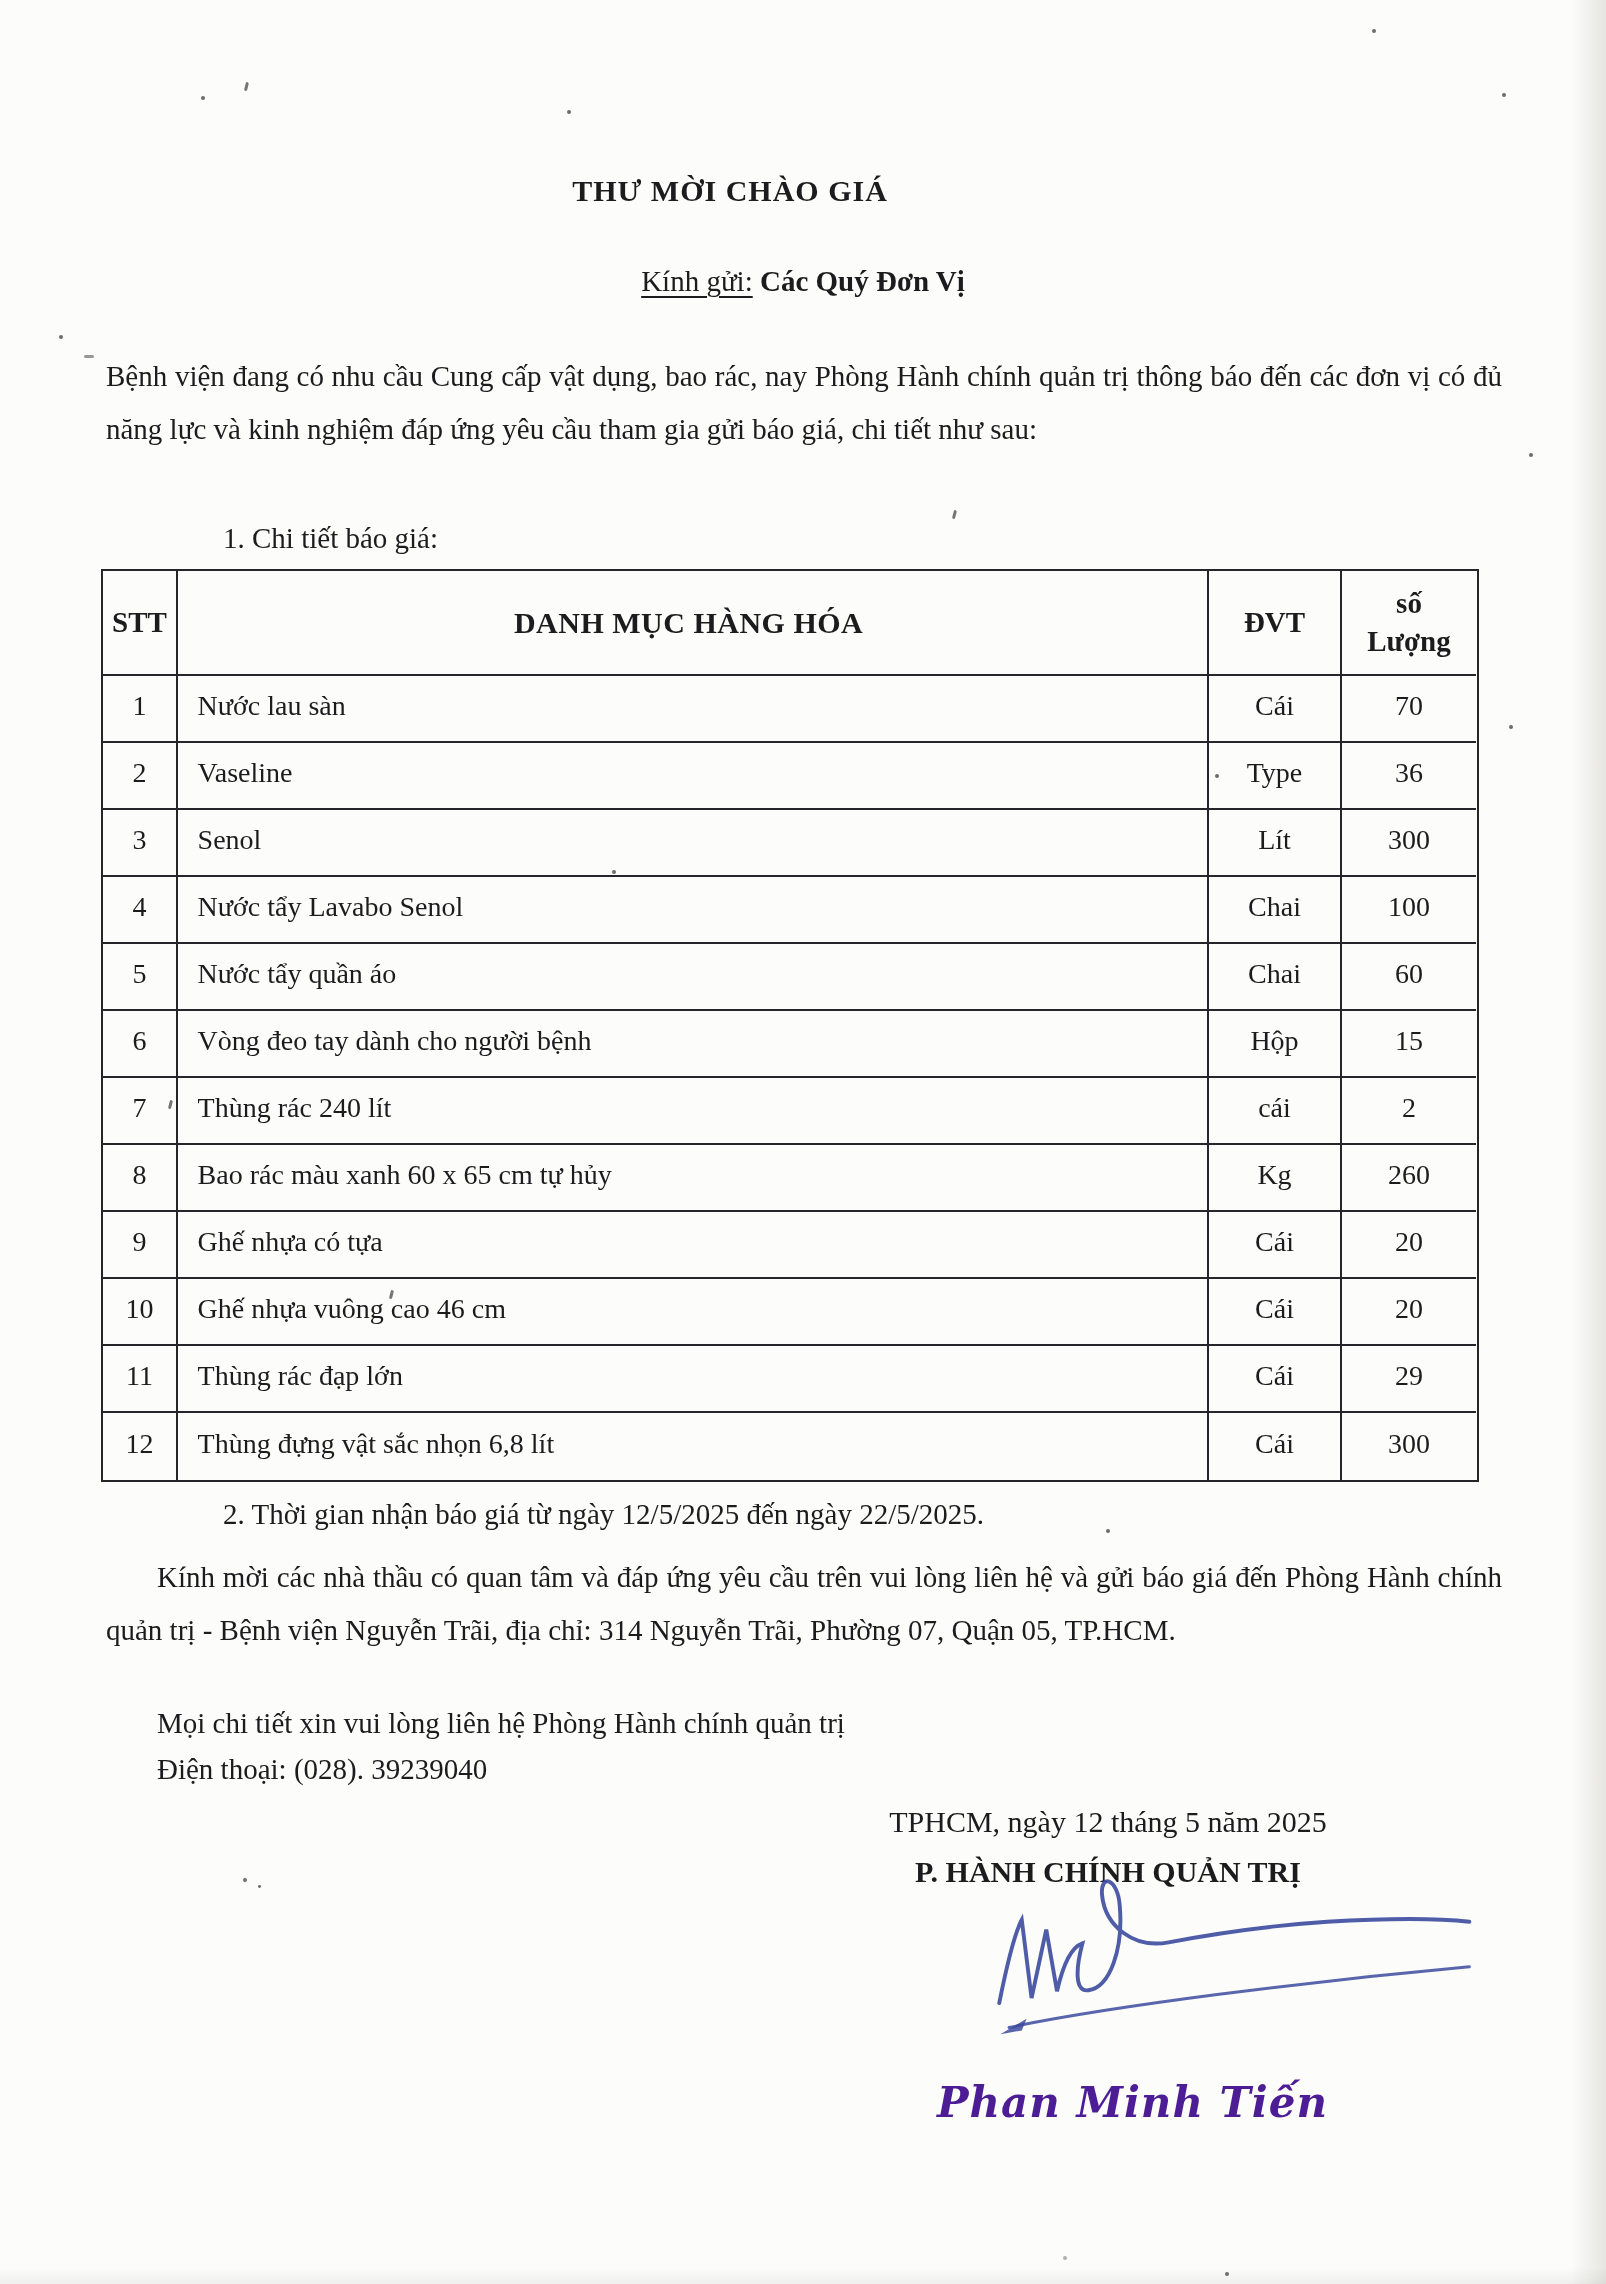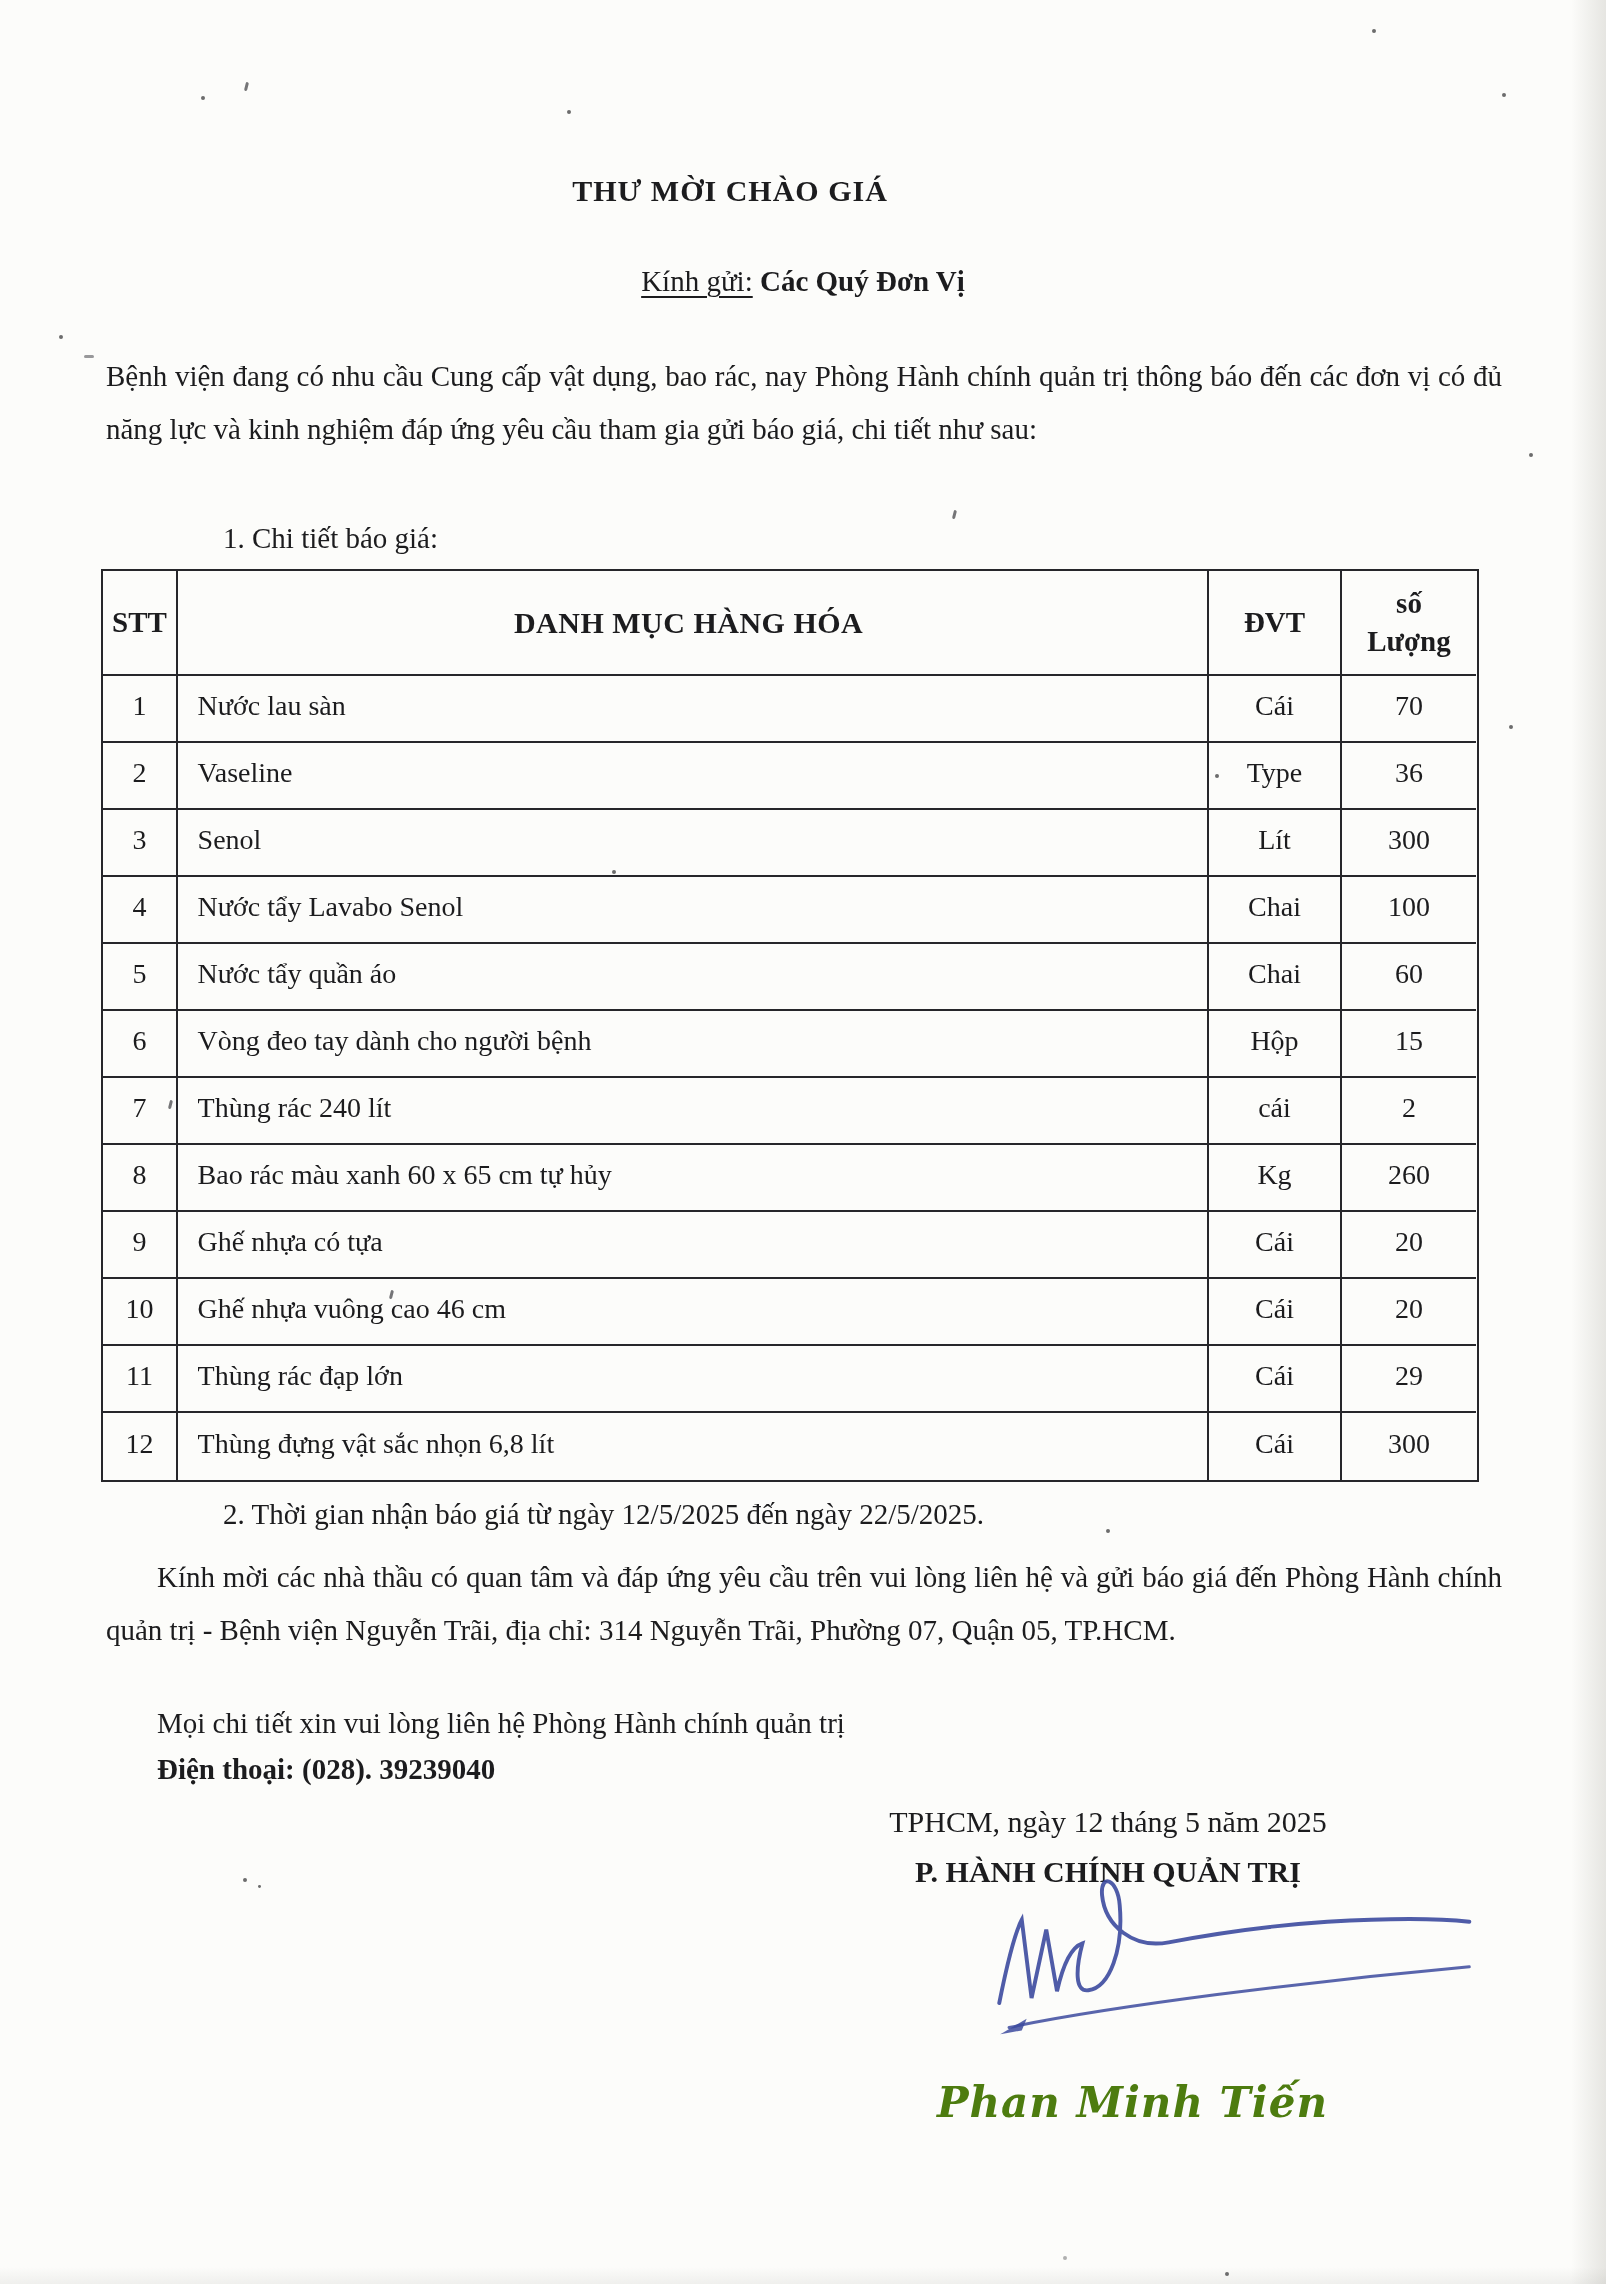--- a/index.html
+++ b/index.html
@@ -53,7 +53,7 @@
   .invitation{top:1551px;left:106px;width:1396px;font-size:29px;line-height:53px;
     text-align:justify;text-indent:51px;}
   .contact-line{top:1707px;left:157px;font-size:29px;}
-  .phone-line{top:1753px;left:157px;font-size:29px;font-weight:bold;}
+  .phone-line{top:1753px;left:157px;font-size:29px;}
   .date-line{top:1805px;left:804px;width:608px;text-align:center;font-size:30px;}
   .dept-line{top:1855px;left:804px;width:608px;text-align:center;font-size:30px;font-weight:bold;}
 

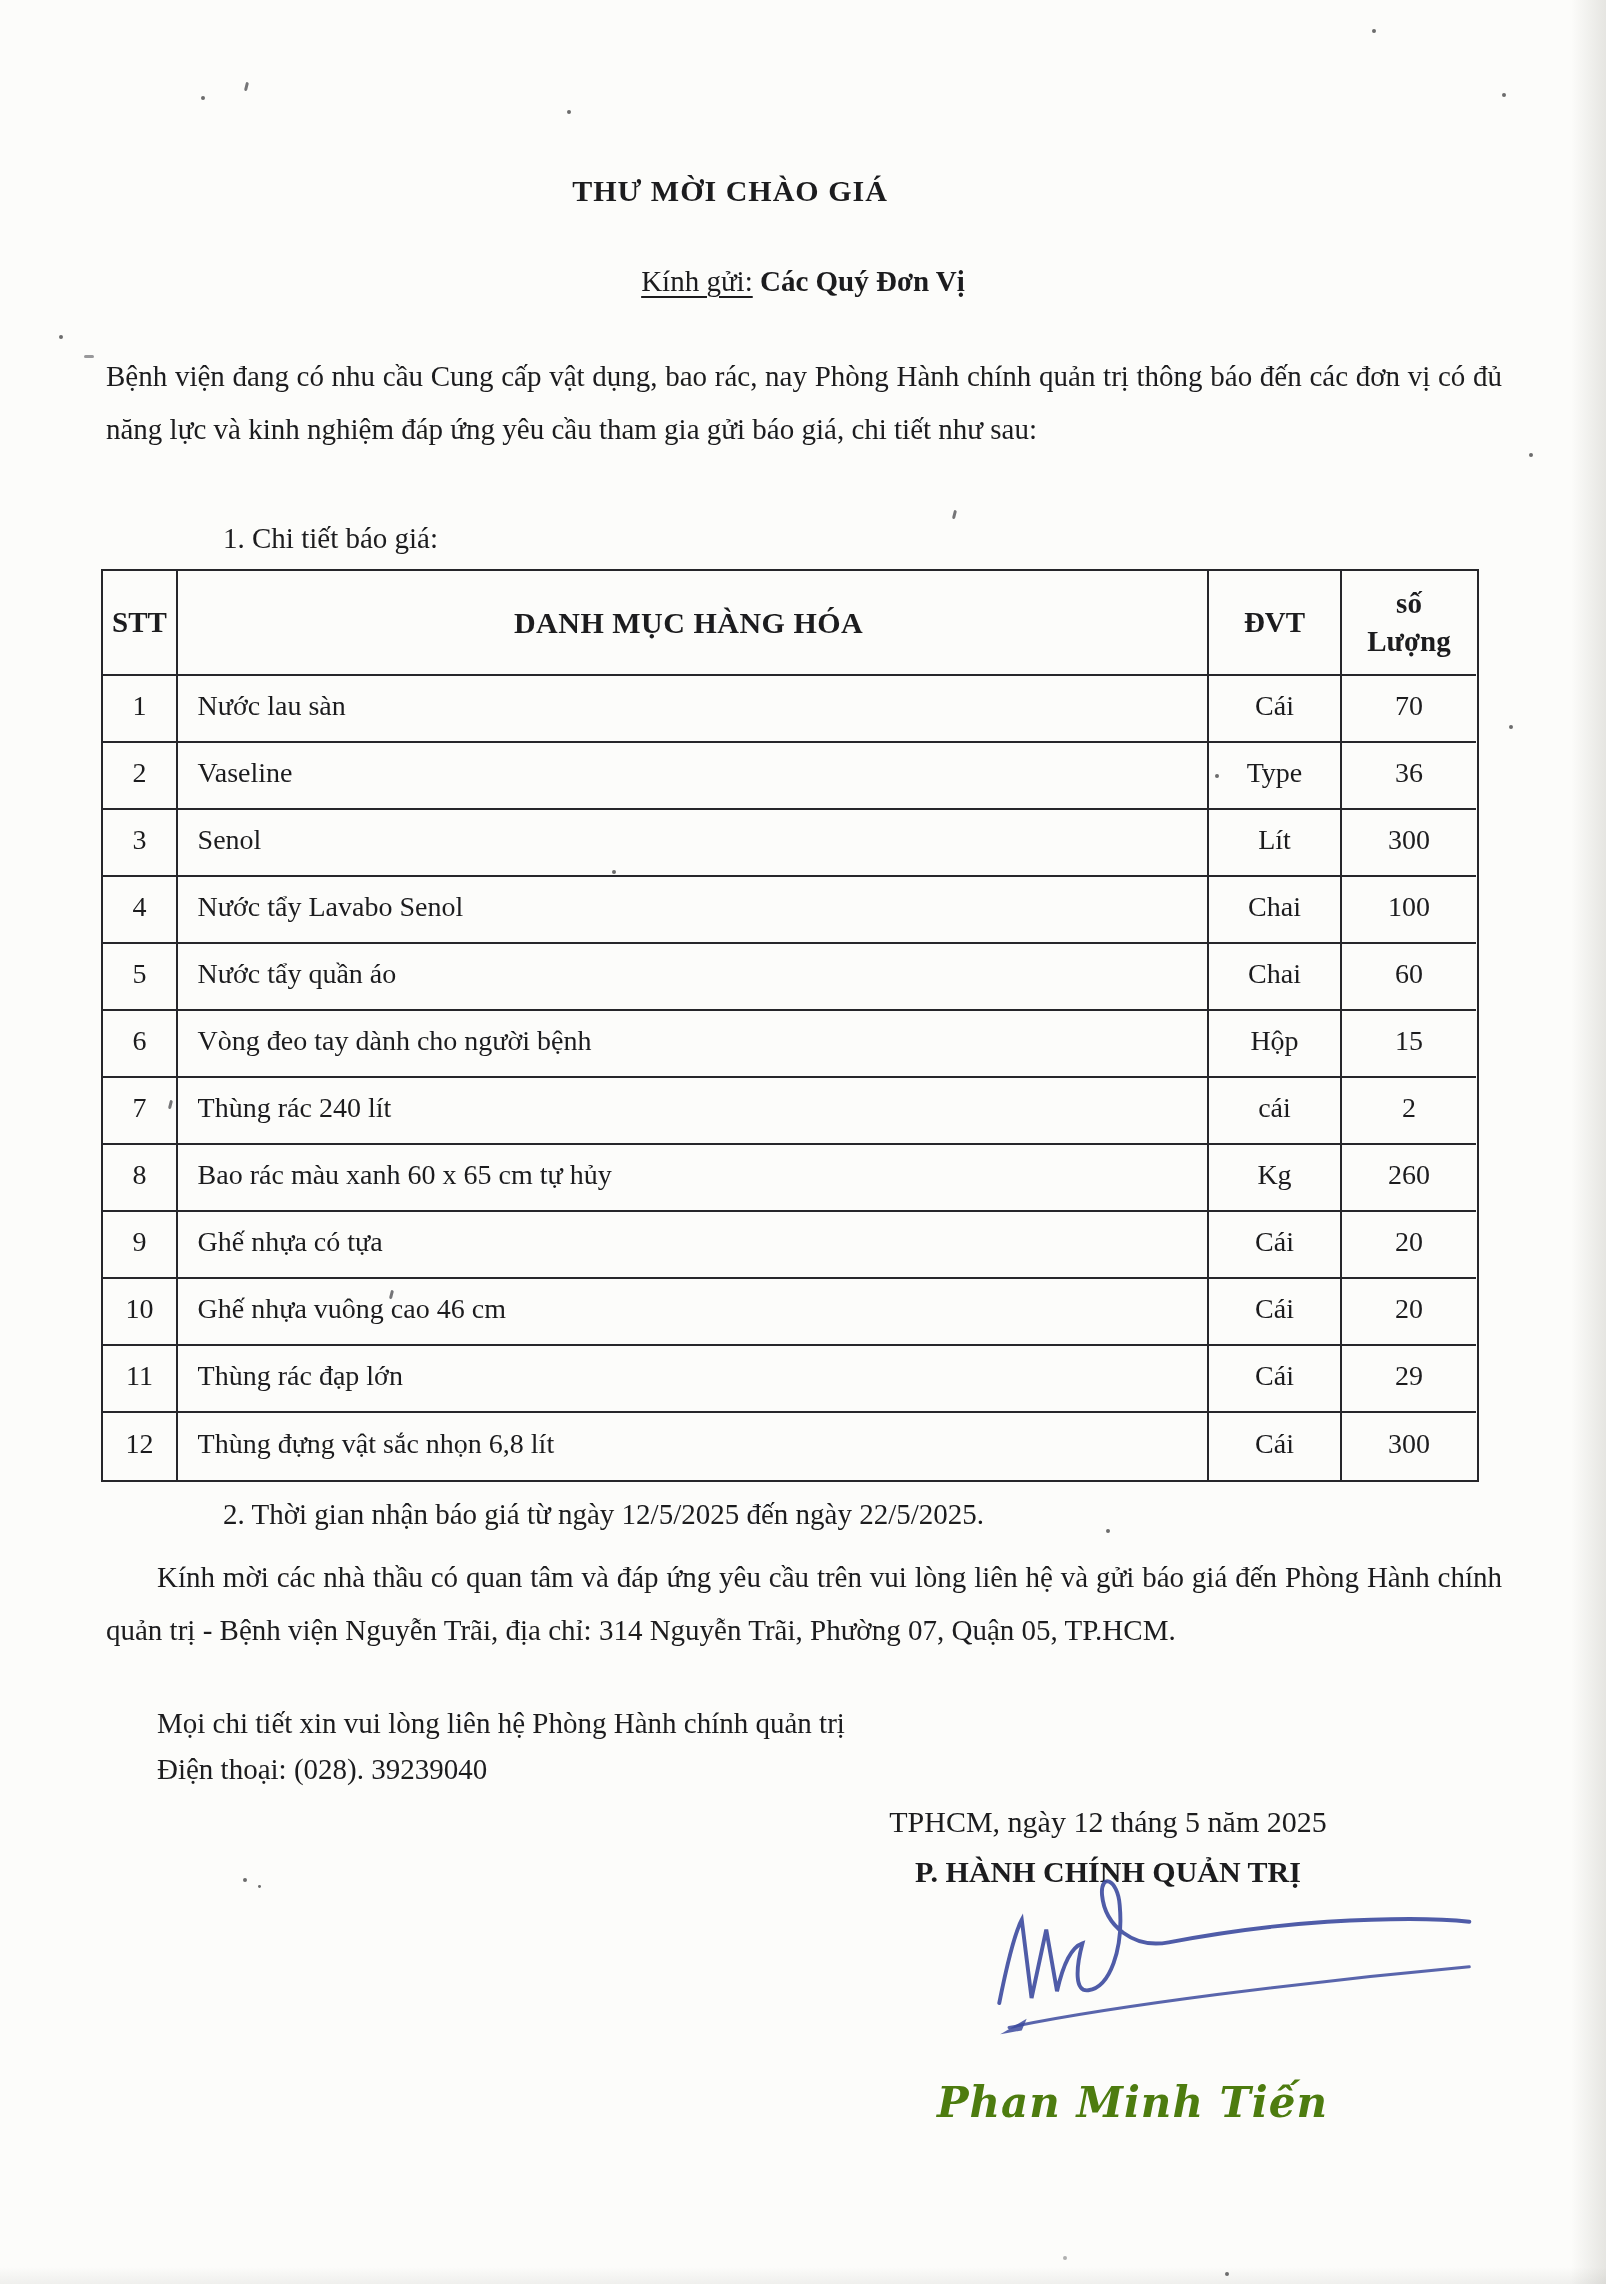--- a/index.html
+++ b/index.html
@@ -164,7 +164,7 @@
     </svg>
   </div>
 
-  <div class="abs signer" style="color: #4d7c0f;">Phan Minh Tiến</div>
+  <div class="abs signer" style="color: #4c1d95;">Phan Minh Tiến</div>
 
   <div class="tick" style="left:245px;top:82px;"></div>
   <div class="speck" style="left:201px;top:96px;"></div>

